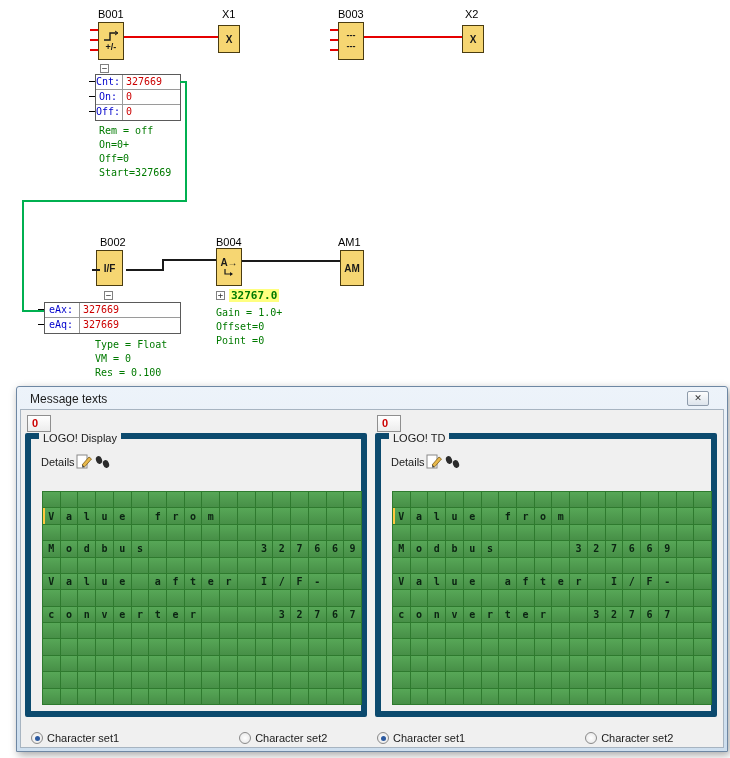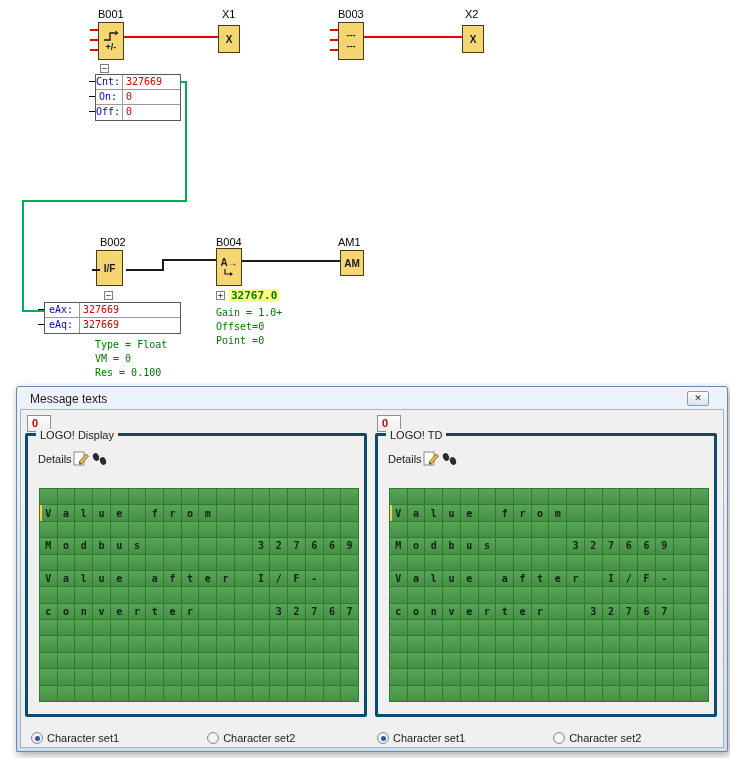--- a/index.html
+++ b/index.html
@@ -119,6 +119,7 @@
   <div class="tick" style="left:89px;top:81px"></div>
   <div class="tick" style="left:89px;top:96px"></div>
   <div class="tick" style="left:89px;top:111px"></div>
+  <div class="notes" style="left:99px;top:124px"><div>Rem = off</div><div>On=0+</div><div>Off=0</div><div>Start=327669</div></div>
 
 
   <div class="wire green" style="left:180px;top:81px;width:7px;height:2px"></div>

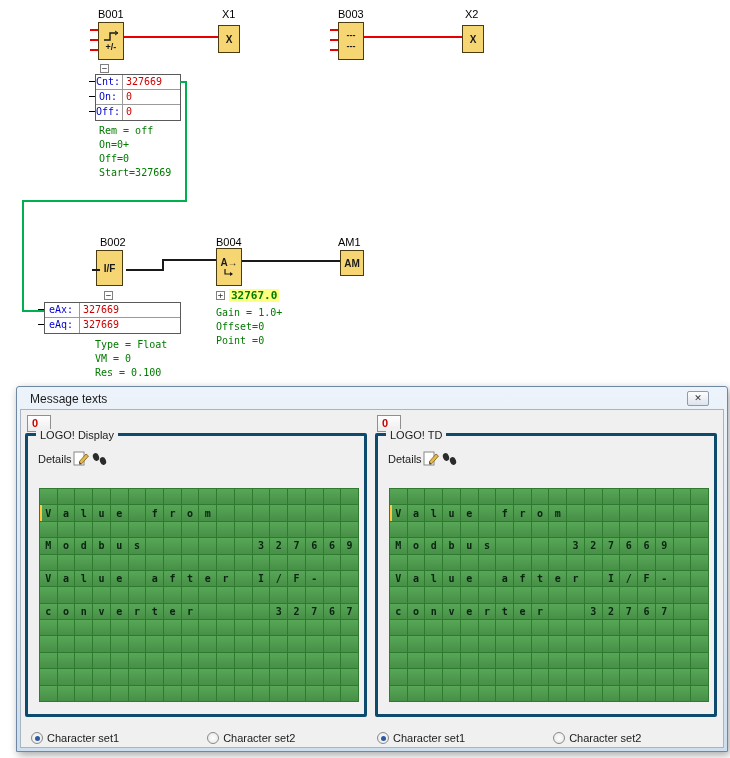--- a/index.html
+++ b/index.html
@@ -150,7 +150,7 @@
   <div class="wire black" style="left:242px;top:260px;width:98px;height:2px"></div>
 
   <div class="blk-label" style="left:338px;top:236px">AM1</div>
-  <div class="block" style="left:340px;top:250px;width:24px;height:26px">
+  <div class="block" style="left:340px;top:250px;width:24px;height:36px">
     <span>AM</span>
   </div>
 

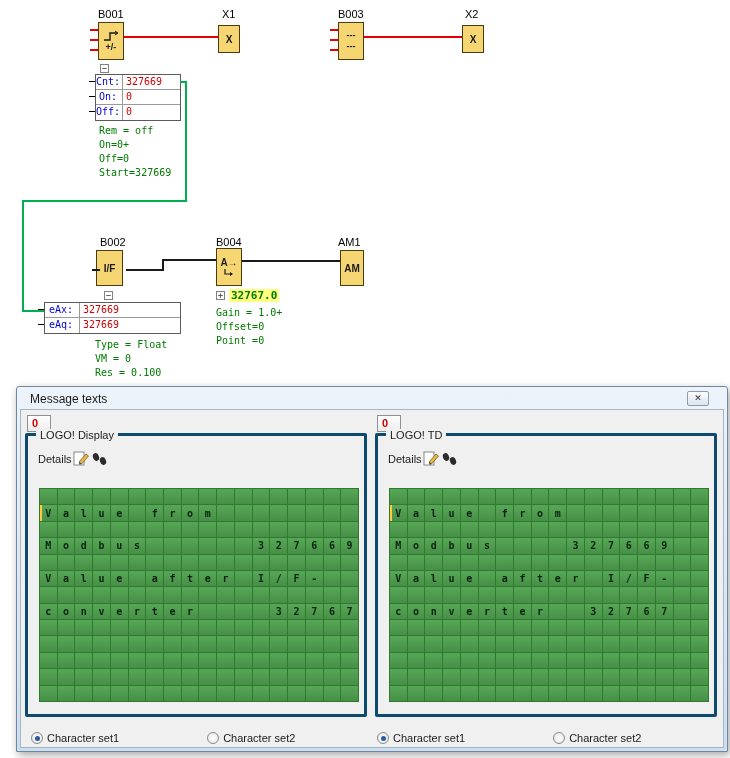--- a/index.html
+++ b/index.html
@@ -44,7 +44,7 @@
   .msg-tab{position:absolute;top:5px;width:24px;height:17px;background:linear-gradient(#fff,#ececec);
            border:1px solid #8f8f8f;font-size:11px;font-weight:bold;color:var(--tab-red);
            padding-left:4px;line-height:15px}
-  .groupbox{position:absolute;top:23px;width:342px;height:284px;border:3px solid #0c4a6e;border-radius:2px}
+  .groupbox{position:absolute;top:23px;width:342px;height:284px;border:6px solid #0c4a6e;border-radius:2px}
   .group-legend{position:absolute;left:8px;top:-7px;background:#f0f0f0;padding:0 4px;font-size:11px;color:#1a1a1a}
   .details-row{position:absolute;left:10px;top:14px;height:18px;display:flex;align-items:center;gap:1px}
   .details-label{font-size:11px;color:#1a1a1a}

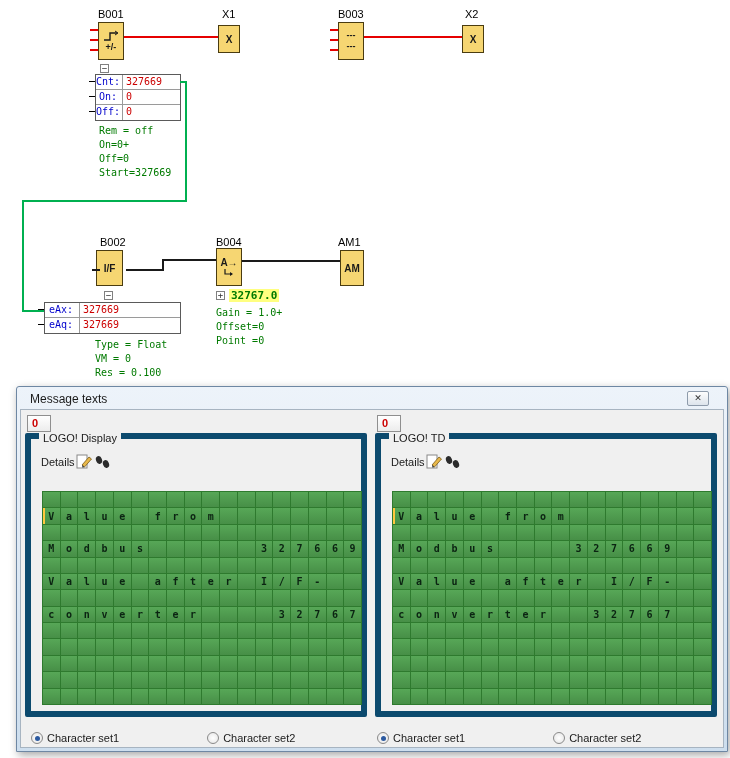--- a/index.html
+++ b/index.html
@@ -55,7 +55,7 @@
             display:flex;align-items:center;justify-content:center;
             font-family:"DejaVu Sans Mono",monospace;font-size:10px;font-weight:bold;color:#0b2412}
   .lcd-cell.cursor{box-shadow:inset 2px 0 0 #ffc83d}
-  .radios{position:absolute;top:322px;display:flex;gap:88px}
+  .radios{position:absolute;top:322px;display:flex;gap:120px}
   .radio{display:flex;align-items:center;gap:4px}
   .radio-circle{width:12px;height:12px;border-radius:50%;border:1px solid #8a8a8a;
                 background:radial-gradient(#fff,#e4e4e4);position:relative}

